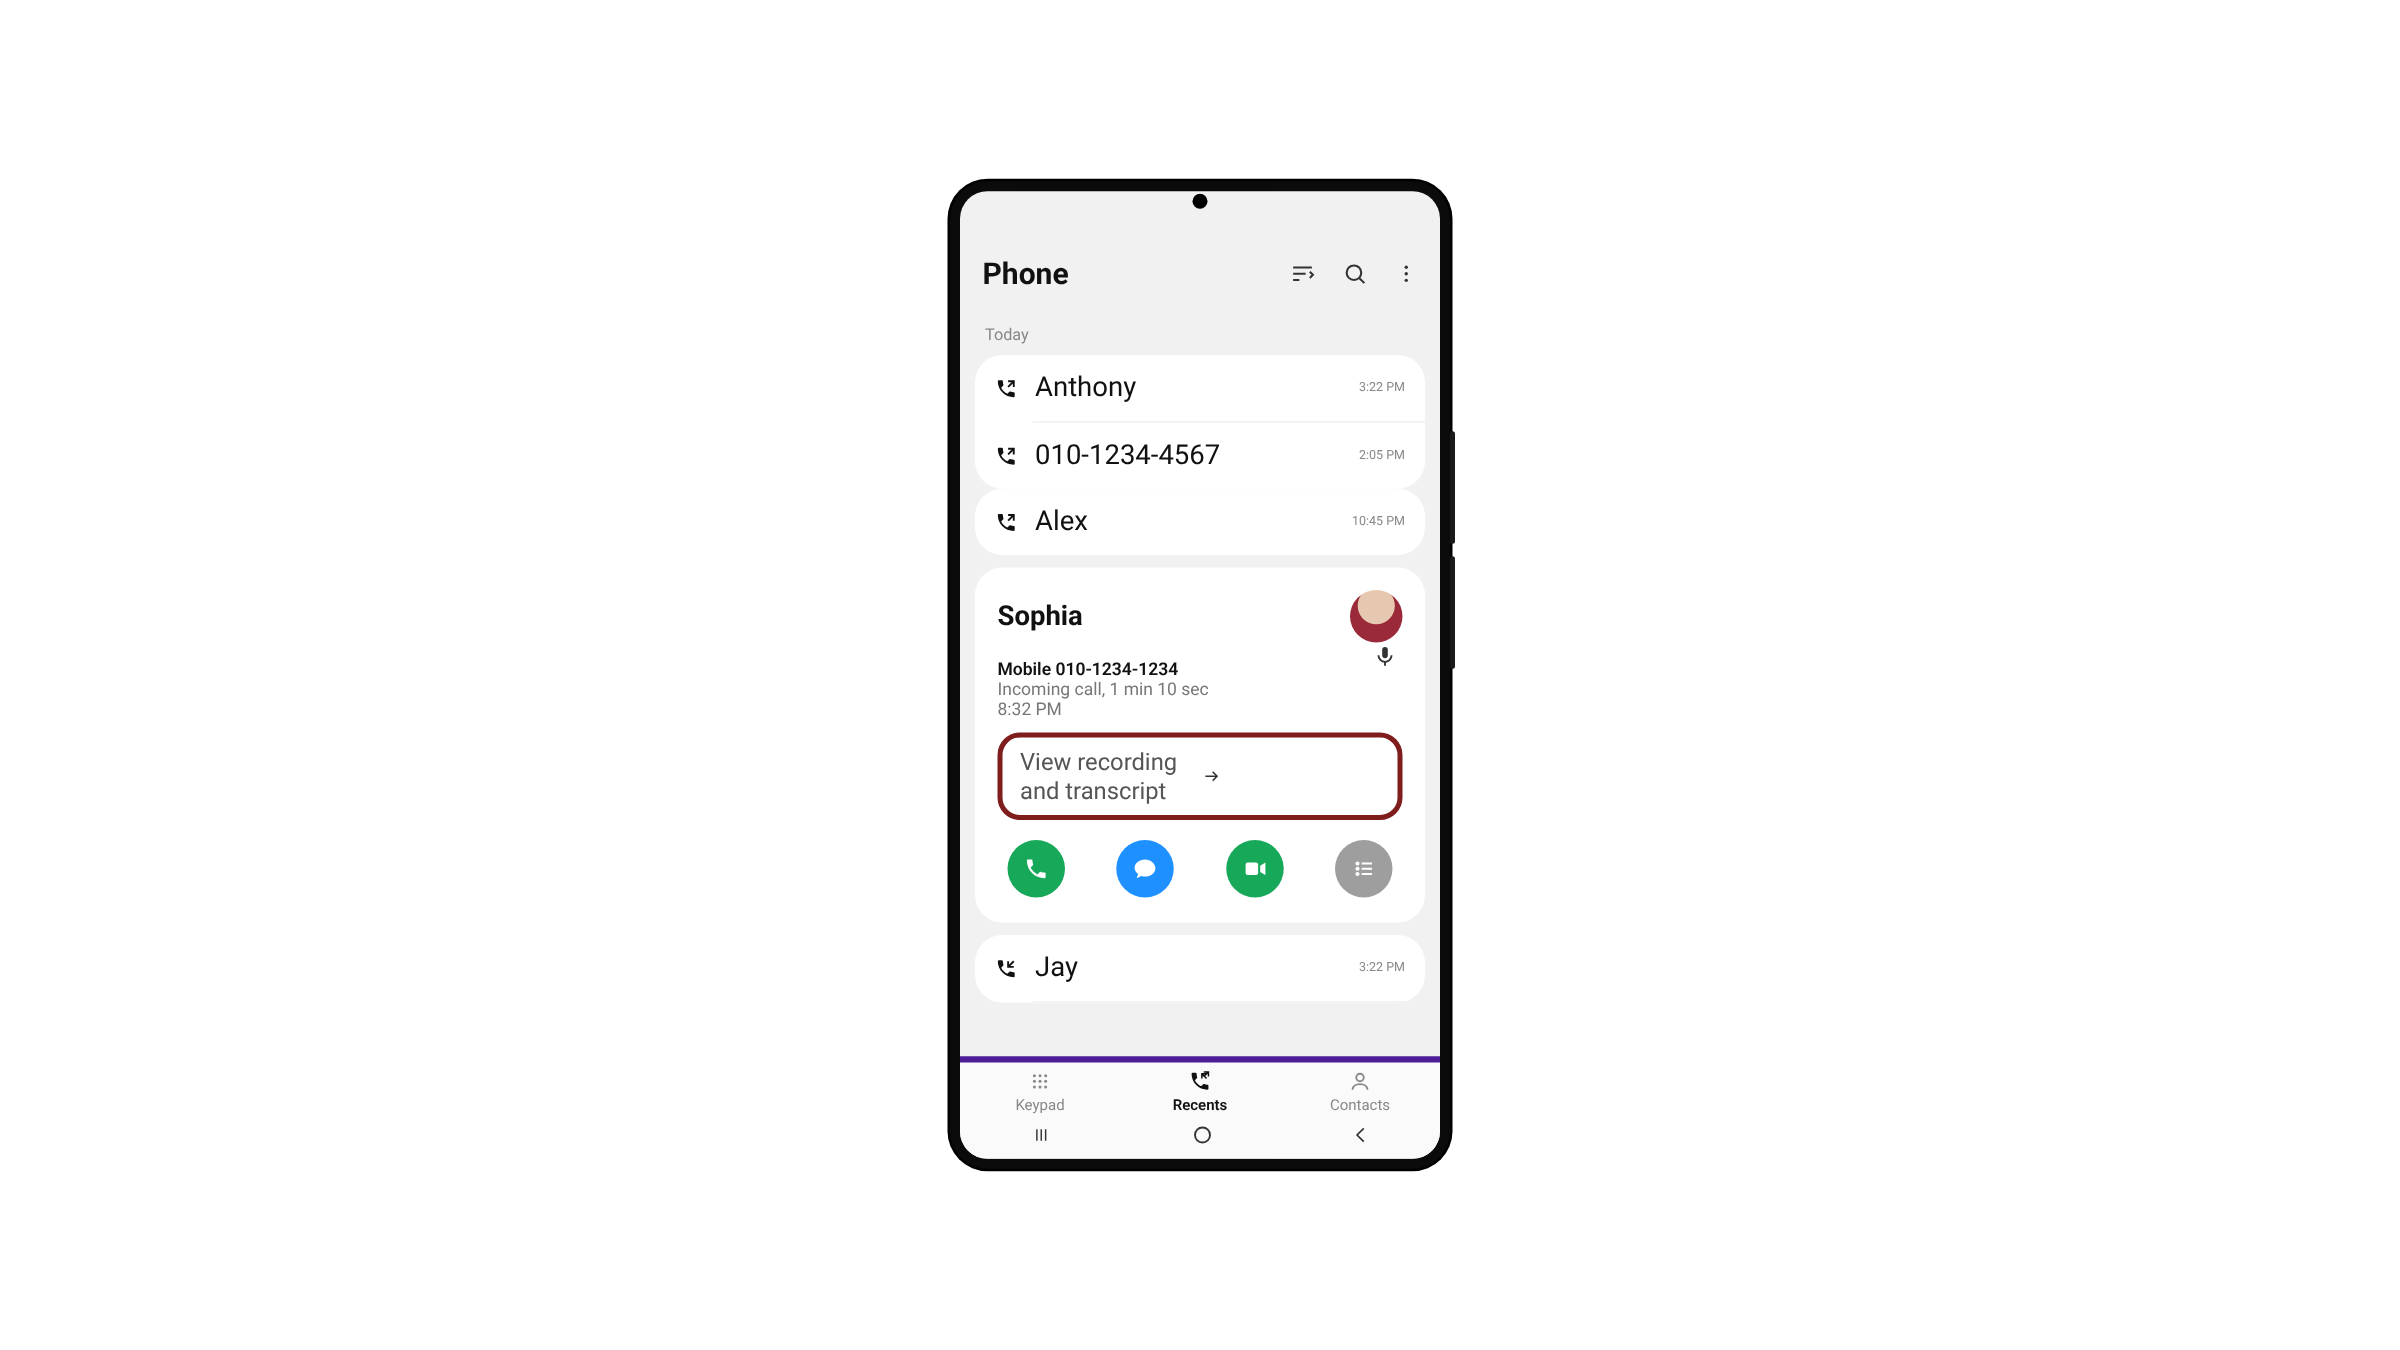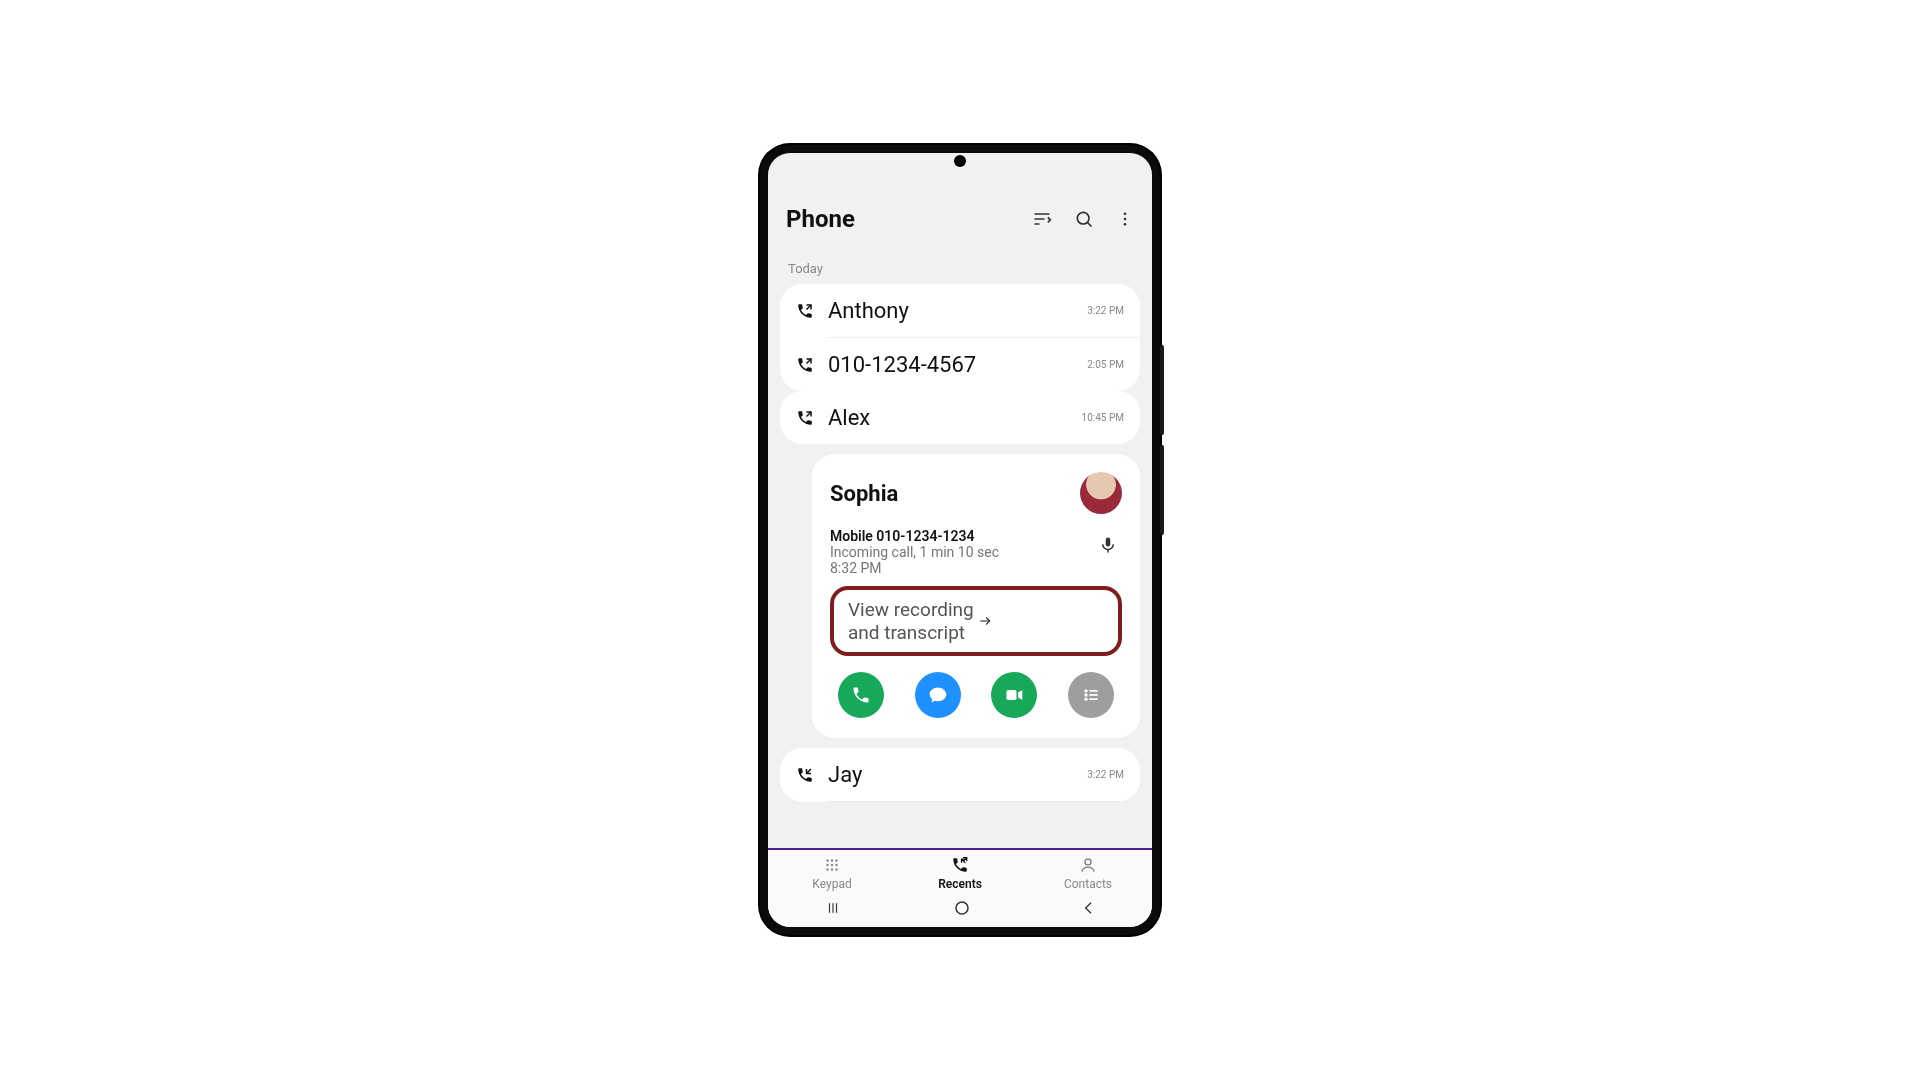--- a/index.html
+++ b/index.html
@@ -31,7 +31,7 @@
   .ci { width:18px; display:flex; justify-content:center; color:#111; }
   .name { flex:1; font-size:22px; color:#111; }
   .time { font-size:10px; color:#888; }
-  .expand { background:#fff; border-radius:22px; padding:18px; margin-top:10px;margin-left:32px; }
+  .expand { background:#fff; border-radius:22px; padding:18px; margin-top:10px; }
   .ex-head { display:flex; align-items:center; }
   .ex-name { font-size:22px; font-weight:700; color:#111; flex:1; }
   .avatar { width:42px; height:42px; border-radius:50%; background:radial-gradient(circle at 50% 30%, #e6c8b0 0 40%, #9a2a3a 42% 100%); }

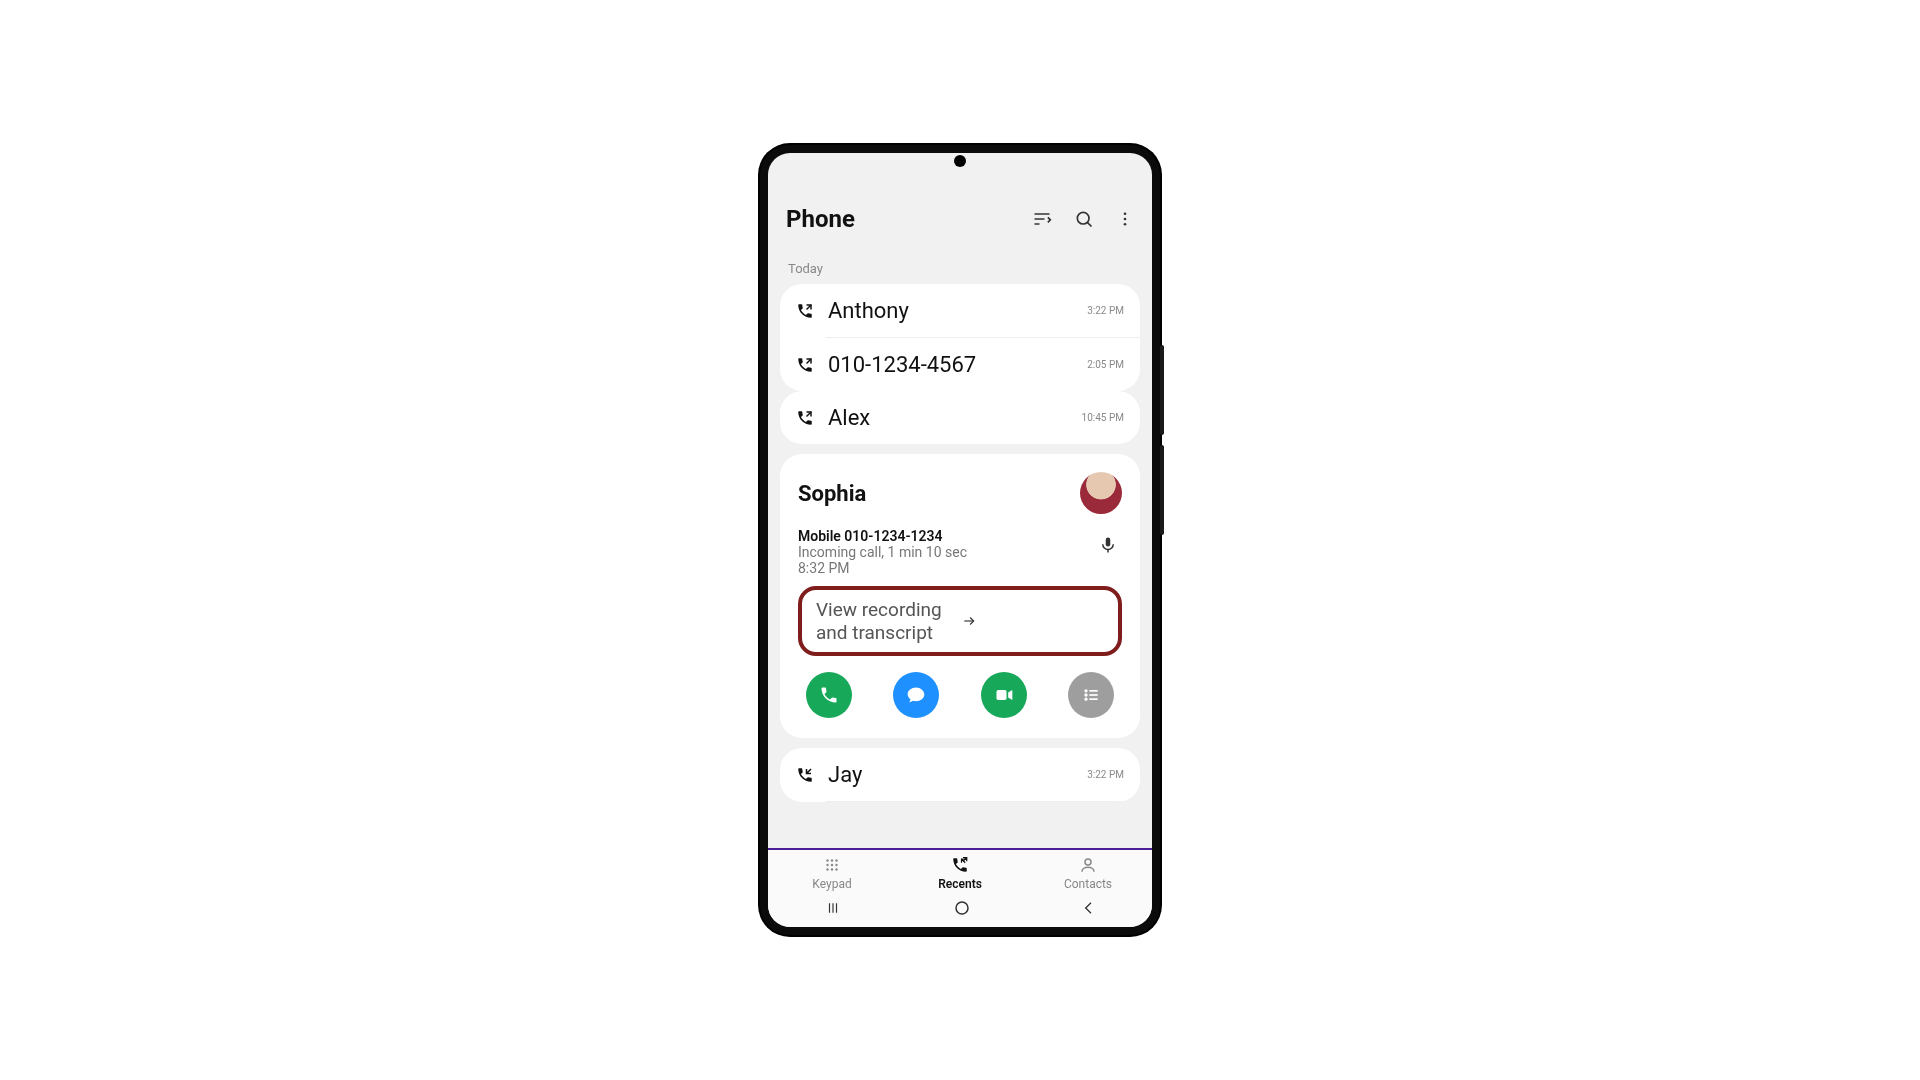--- a/index.html
+++ b/index.html
@@ -37,7 +37,7 @@
   .avatar { width:42px; height:42px; border-radius:50%; background:radial-gradient(circle at 50% 30%, #e6c8b0 0 40%, #9a2a3a 42% 100%); }
   .ex-sub { margin-top:14px; font-size:14px; color:#111; font-weight:600; }
   .ex-det { font-size:14px; color:#777; }
-  .ex-row2 { display:flex; align-items:center; }
+  .ex-row2 { display:flex; }
   .ex-row2 .col { flex:1; }
   .micwrap { width:28px; display:flex; justify-content:center; color:#333; }
   .pill { margin-top:10px; border:4px solid #7f1d1d; border-radius:18px; padding:8px 14px; display:flex; align-items:center; font-size:19px; color:#555; }

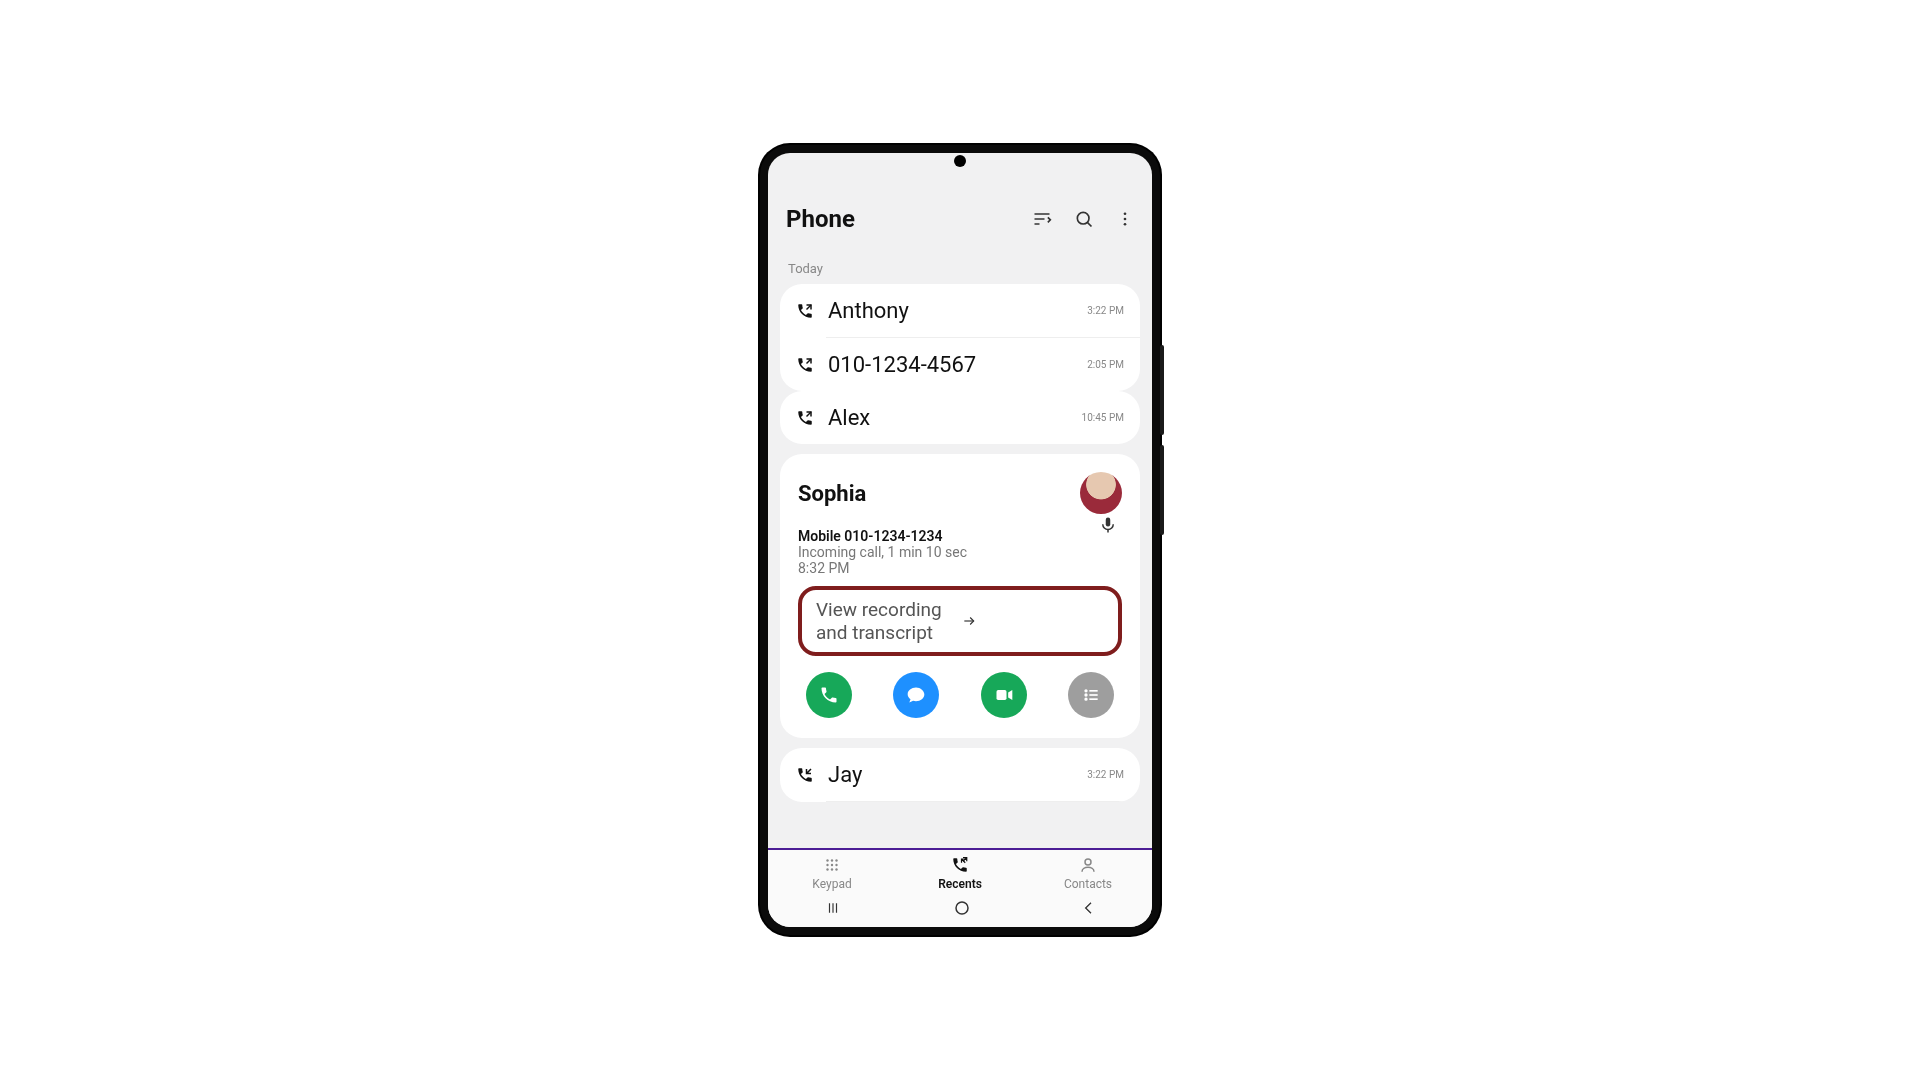--- a/index.html
+++ b/index.html
@@ -50,7 +50,7 @@
   .ab.more { background:#9e9e9e; }
   .bottom-card { background:#fff; border-radius:22px; margin-top:10px; overflow:hidden; }
   .fade { position:relative; }
-  .botnav { flex-shrink:0; background:#fafafa; border-top:2px solid #4c1d95; padding:6px 0 2px 0; }
+  .botnav { flex-shrink:0; background:#fafafa; border-top:5px solid #4c1d95; padding:6px 0 2px 0; }
   .tabs { display:flex; }
   .tab { flex:1; display:flex; flex-direction:column; align-items:center; gap:3px; font-size:12px; color:#888; }
   .tab.active { color:#111; font-weight:600; }

